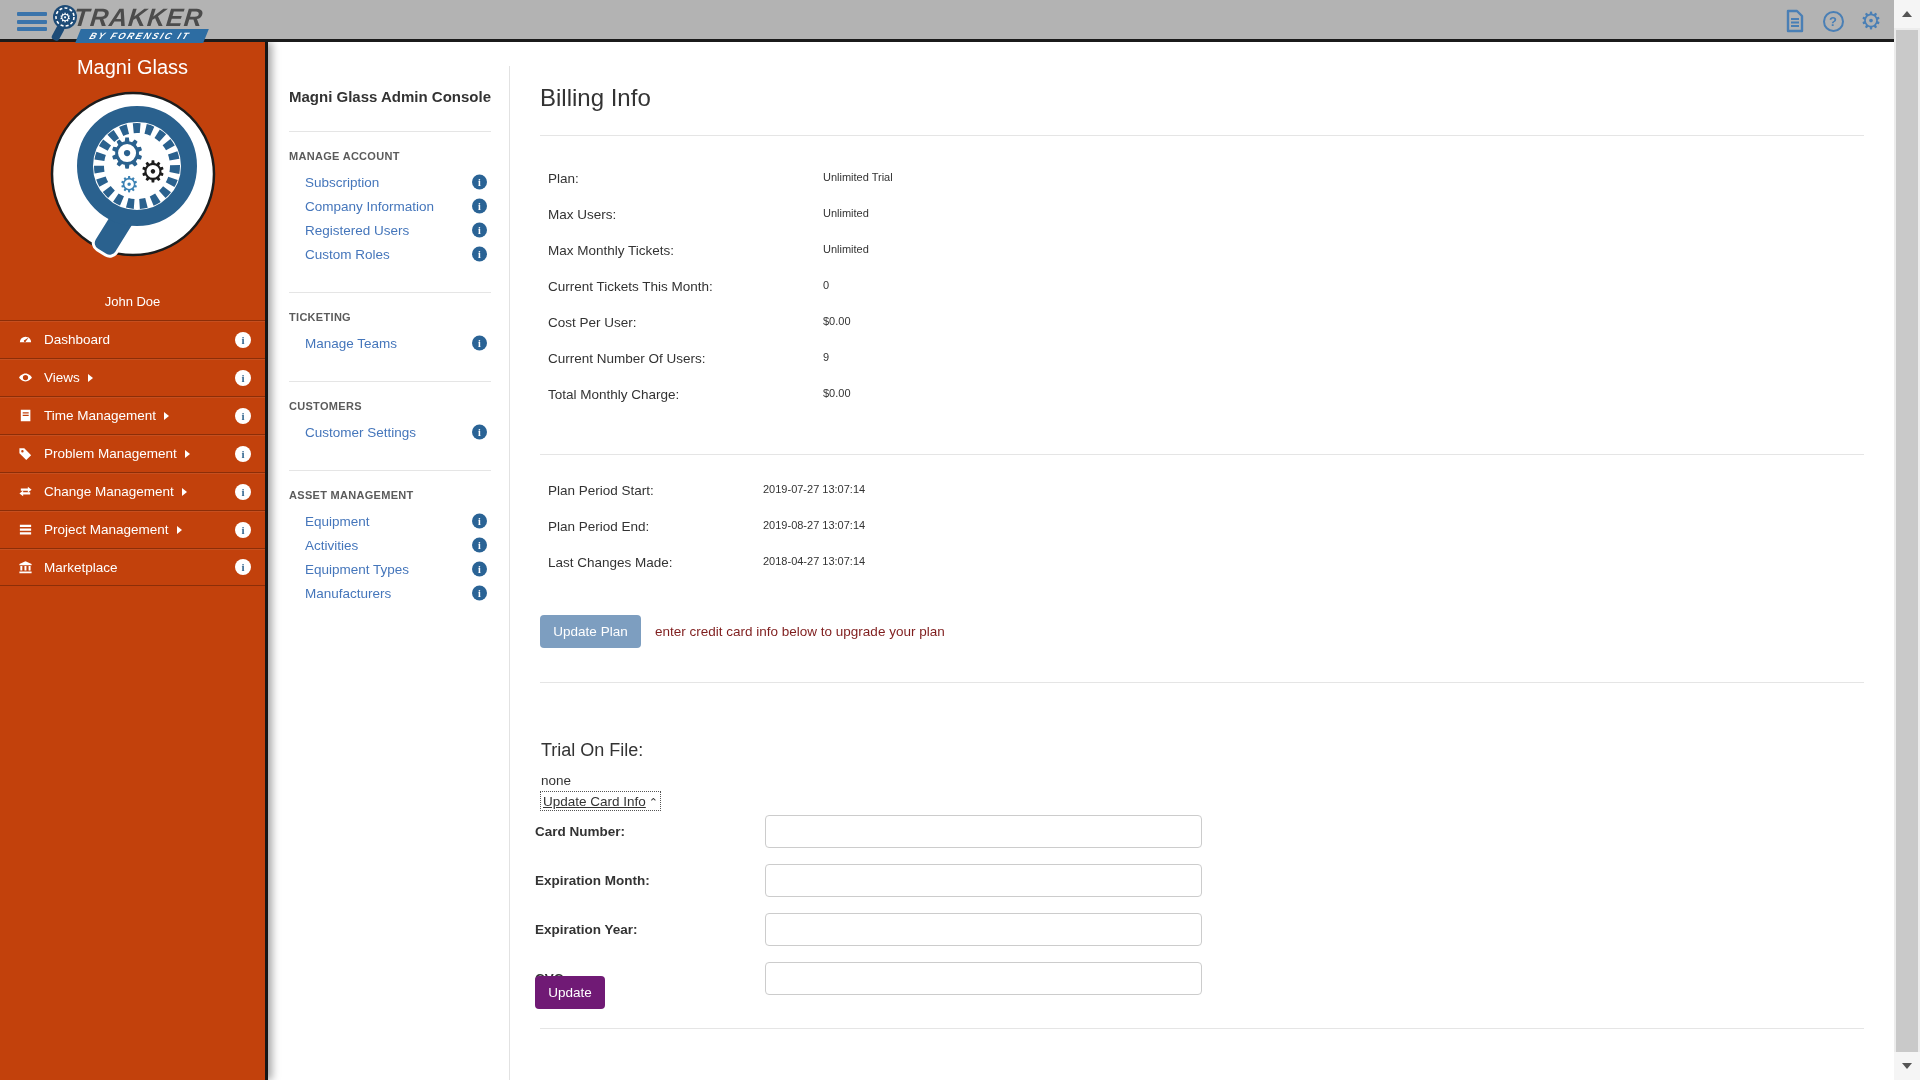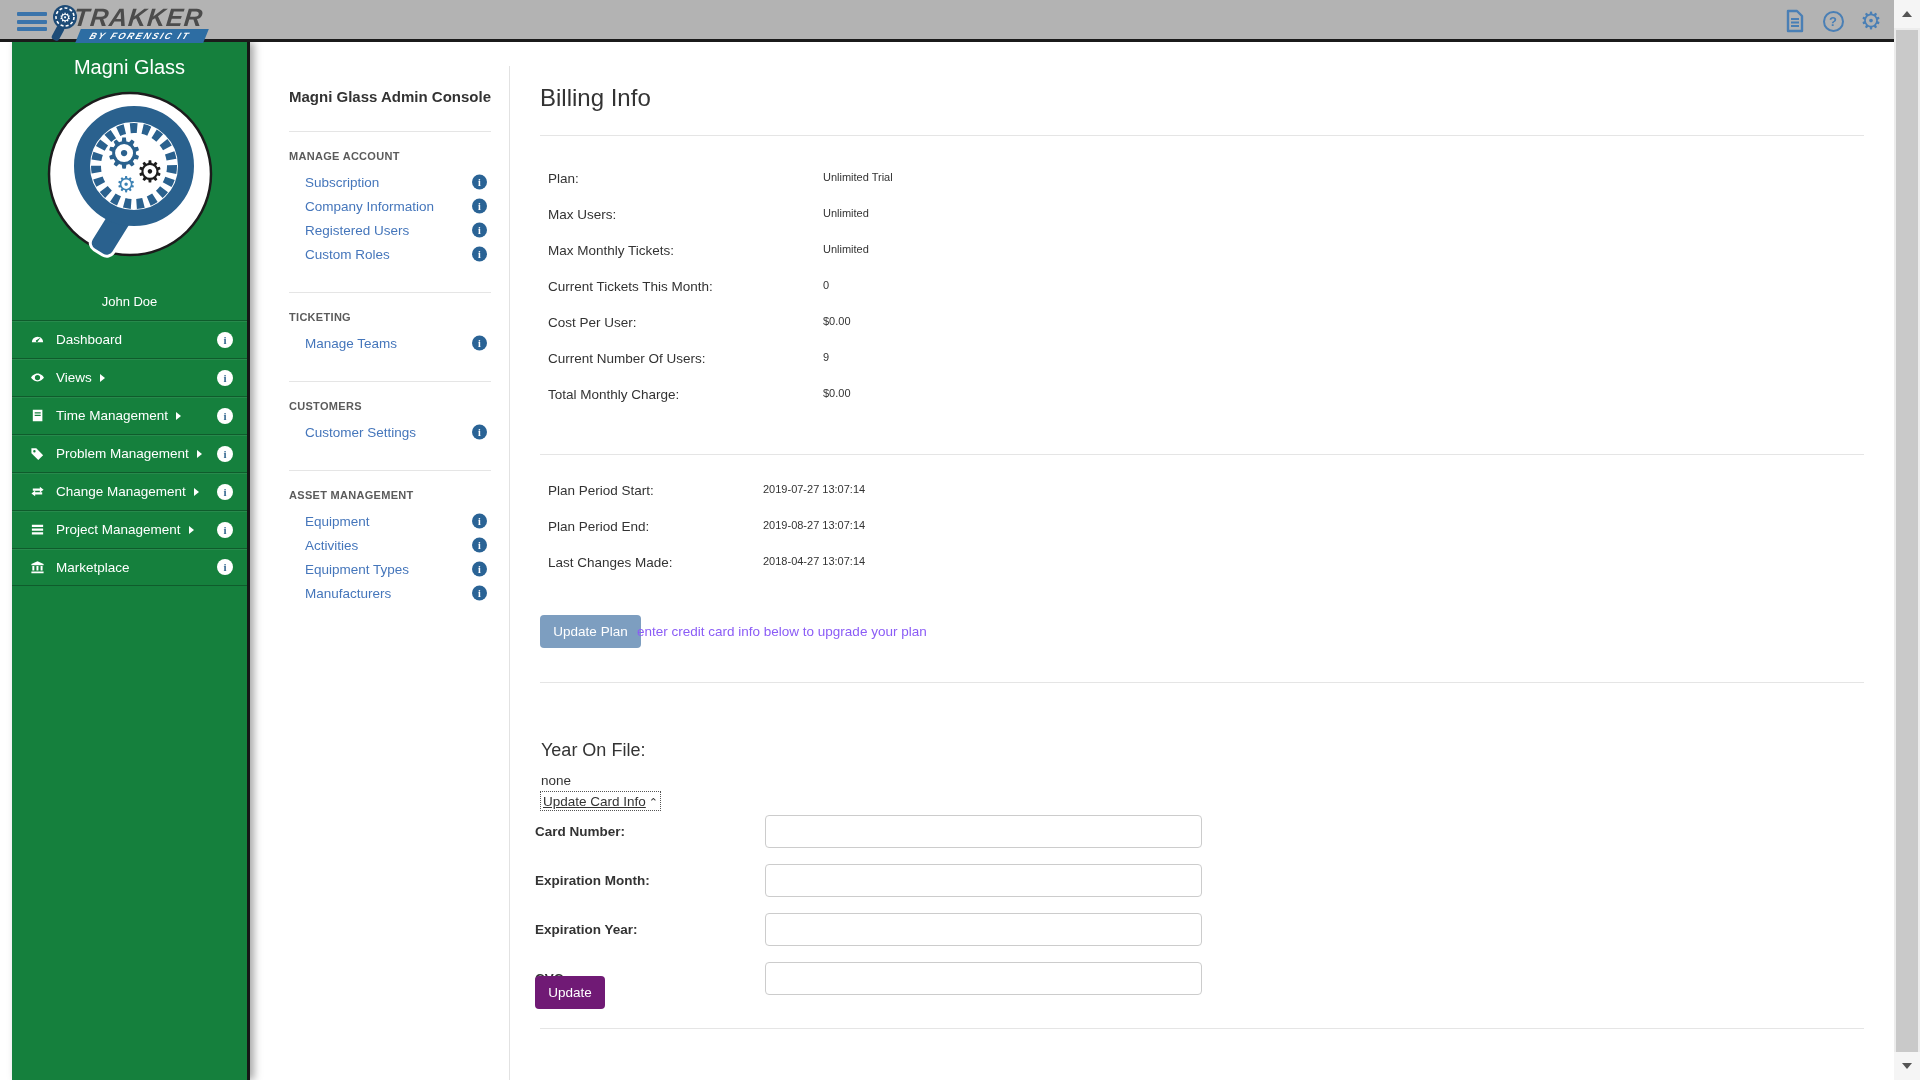--- a/index.html
+++ b/index.html
@@ -40,9 +40,9 @@
     background:#c9c9c9; cursor:pointer; }
 
   
-  .sidebar { position:absolute; left:0; top:42px; width:238px; height:1038px;
-    background:#15803d; border-right:3px solid #161616; z-index:20;
-    box-shadow:4px 0 8px rgba(0,0,0,.35);margin-left:12px; }
+  .sidebar { position:absolute; left:0; top:42px; width:268px; height:1038px;
+    background:#c2410c; border-right:3px solid #161616; z-index:20;
+    box-shadow:4px 0 8px rgba(0,0,0,.35); }
   .ws-title { margin-top:14px; text-align:center; color:#fff; font-size:20px; }
   .avatar { position:absolute; left:50%; top:48px; transform:translateX(-50%); }
   .user-name { position:absolute; top:252px; width:100%; text-align:center; color:#fff; font-size:13px; }

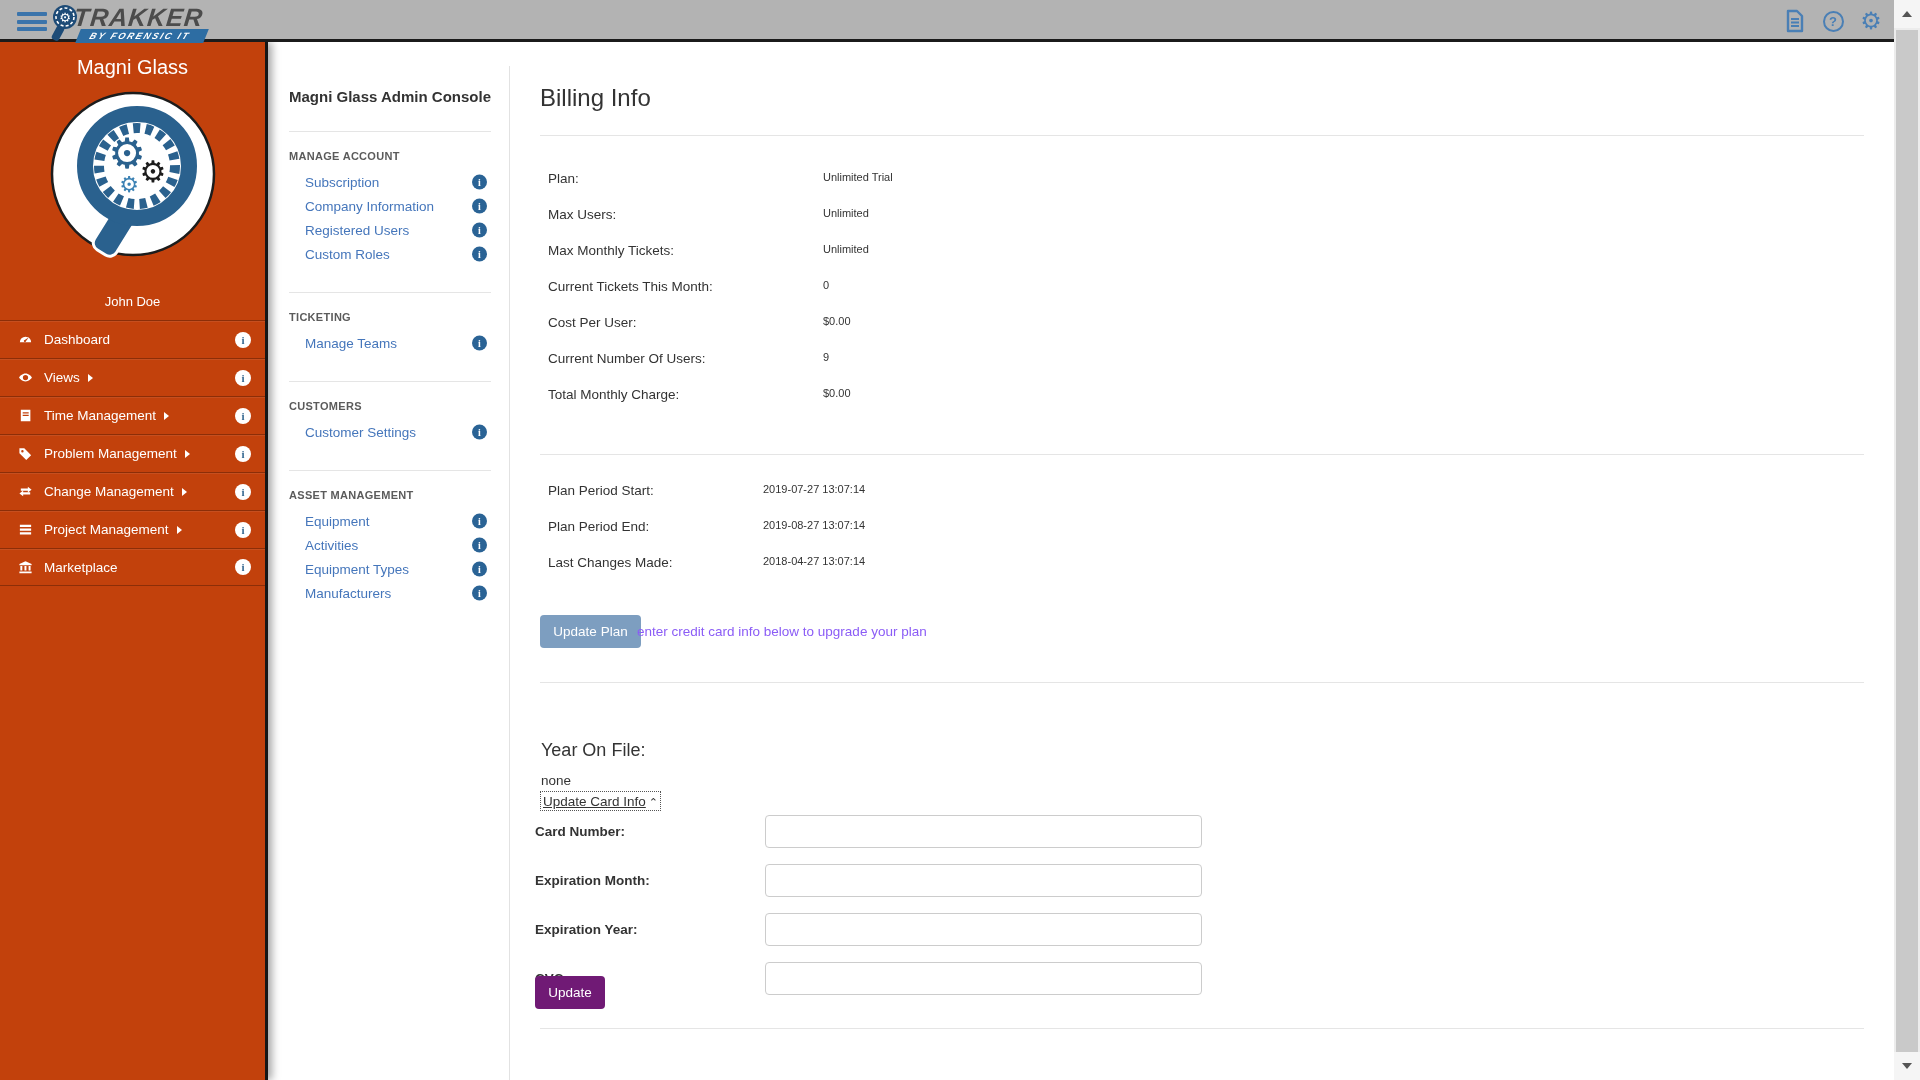--- a/index.html
+++ b/index.html
@@ -85,7 +85,7 @@
   .btn { border:none; border-radius:4px; color:#fff; font-size:13.5px;
     font-family:"Liberation Sans",sans-serif; cursor:pointer; }
   .update-plan { position:absolute; left:30px; top:573px; width:101px; height:33px; background:#7d9ec0; }
-  .red-note { position:absolute; left:127px; top:582px; font-size:13.5px; color:#8b5cf6; }
+  .red-note { position:absolute; left:145px; top:582px; font-size:13.5px; color:#7f1d1d; }
   .card-title { position:absolute; left:31px; top:698px; font-size:18px; color:#333; }
   .card-none { position:absolute; left:31px; top:731px; font-size:13.5px; color:#333; }
   .card-link-wrap { position:absolute; left:30px; top:749px; border:1px dotted #555; padding:0 2px; }

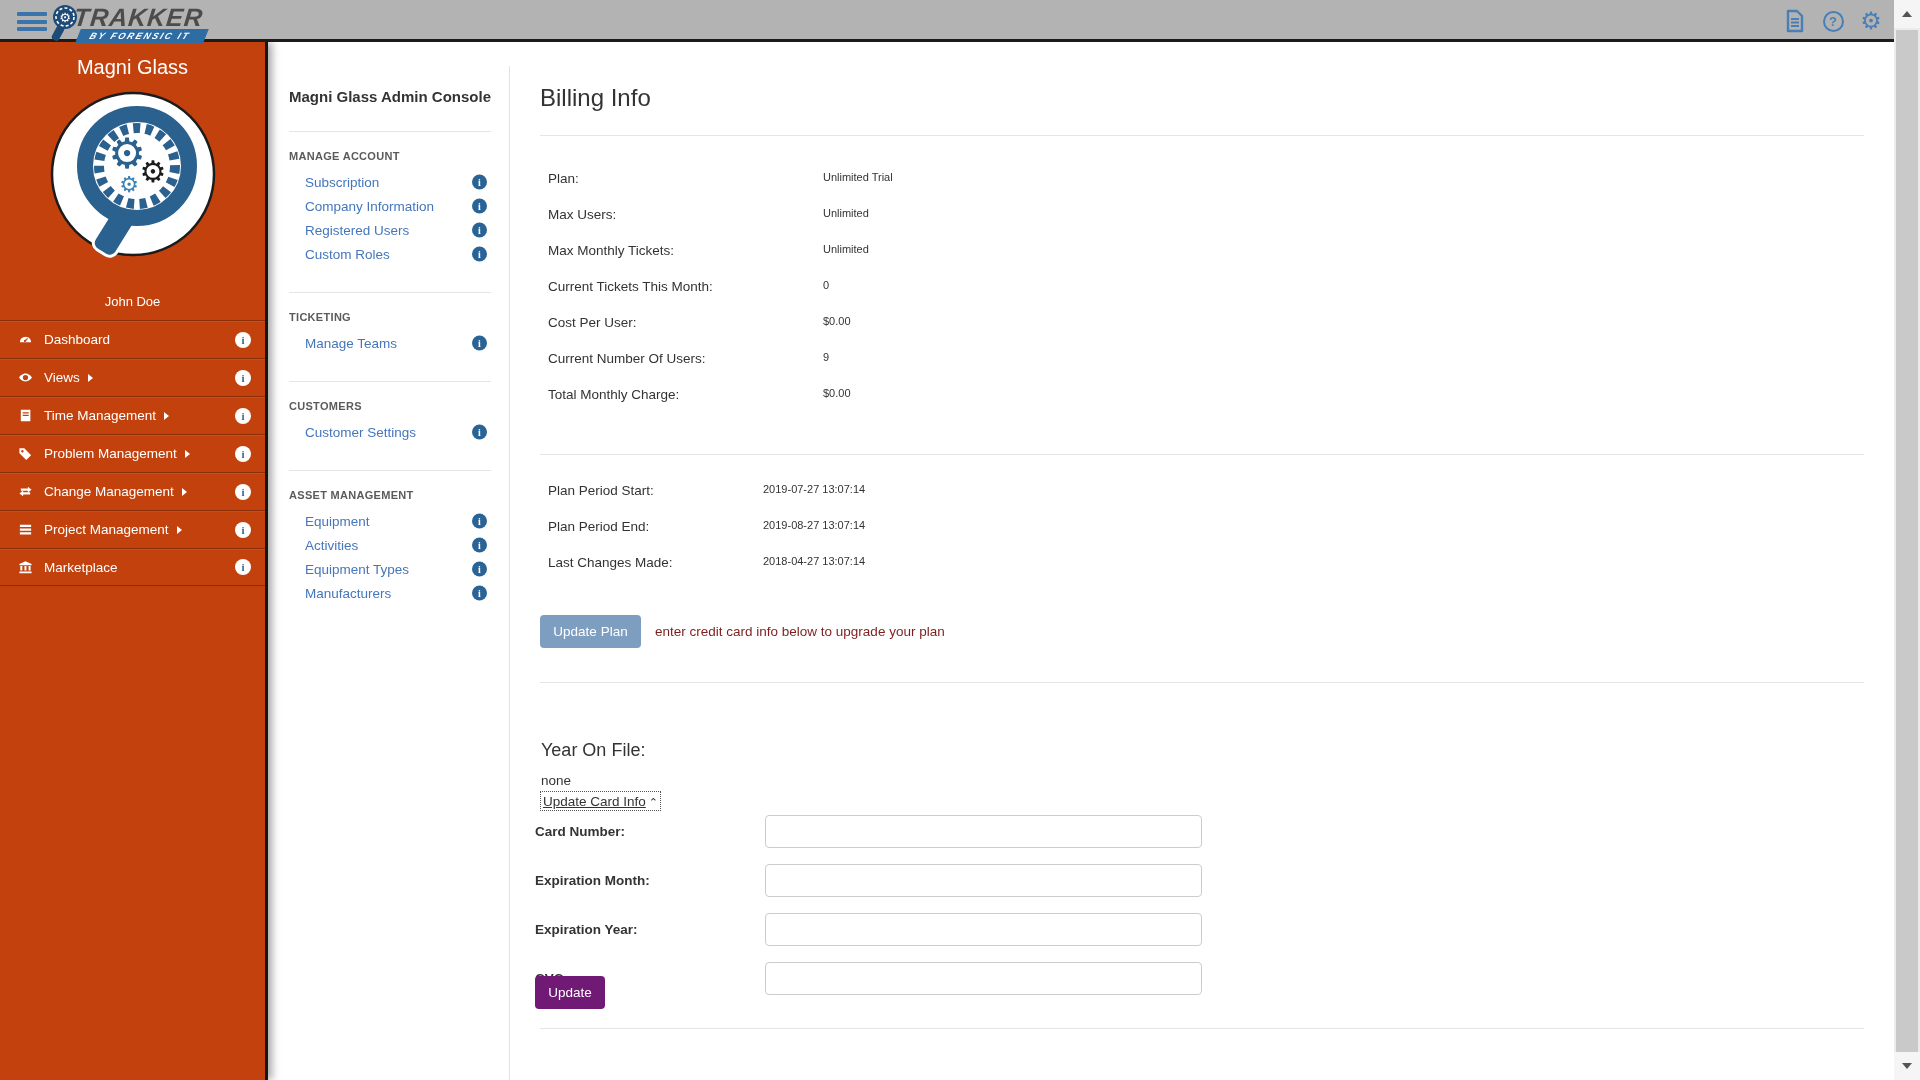--- a/index.html
+++ b/index.html
@@ -317,7 +317,7 @@
 
   <div class="hr" style="top:640px"></div>
 
-  <div class="card-title">Year On File:</div>
+  <div class="card-title">Trial On File:</div>
   <div class="card-none">none</div>
   <span class="card-link-wrap"><a class="card-link">Update Card Info</a><span class="collapse-caret"></span></span>
 

